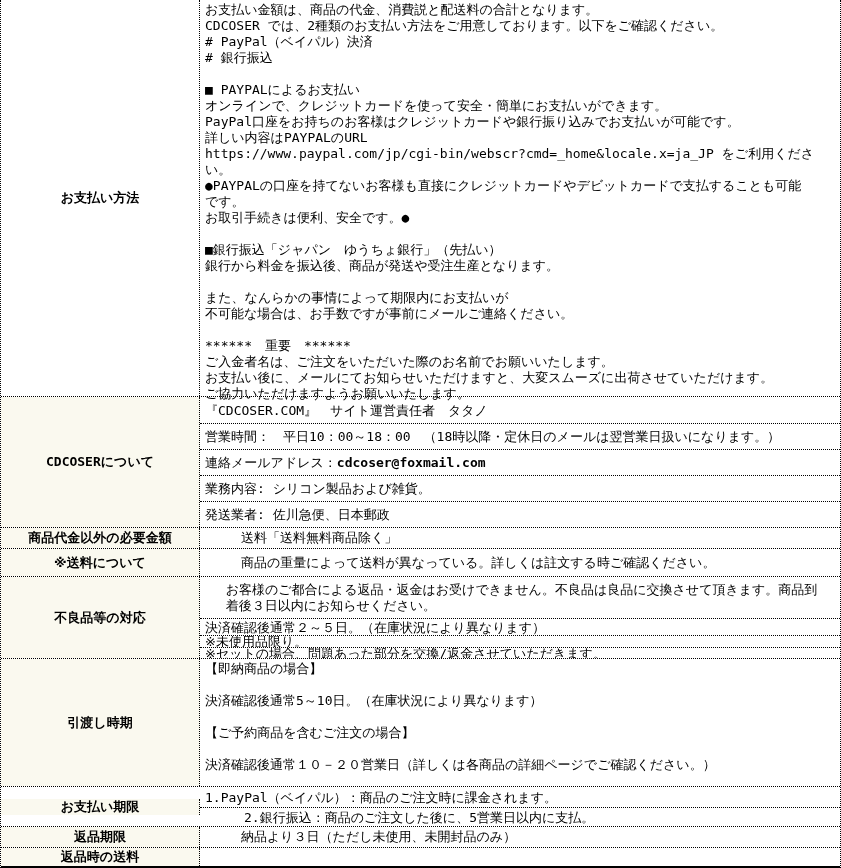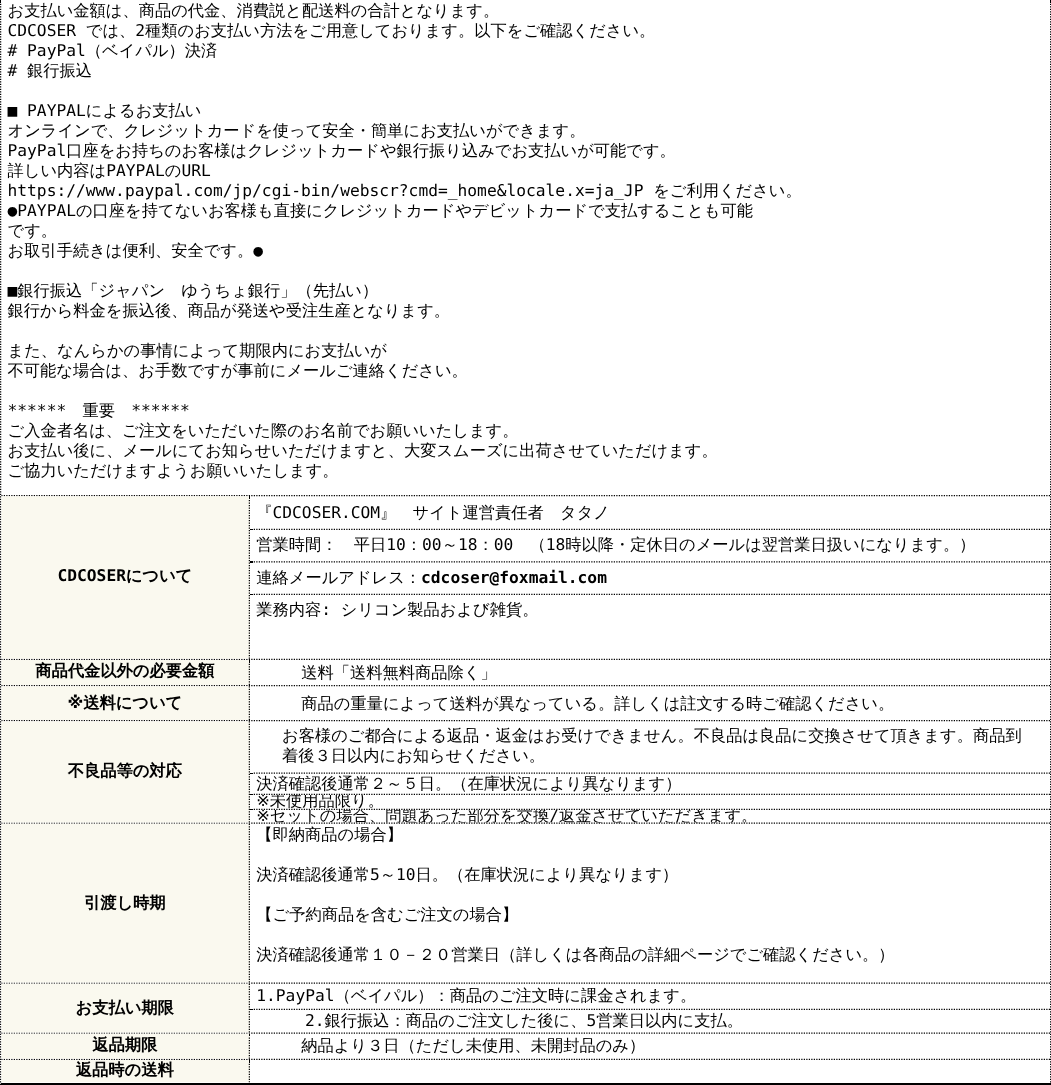--- a/index.html
+++ b/index.html
@@ -84,6 +84,9 @@
 <div class="tbl">
 
   <div class="row row-payment-method">
+    <div class="label">
+      <span>お支払い方法</span>
+    </div>
     <div class="content">
       <div class="ml">お支払い金額は、商品の代金、消費説と配送料の合計となります。
 CDCOSER では、2種類のお支払い方法をご用意しております。以下をご確認ください。

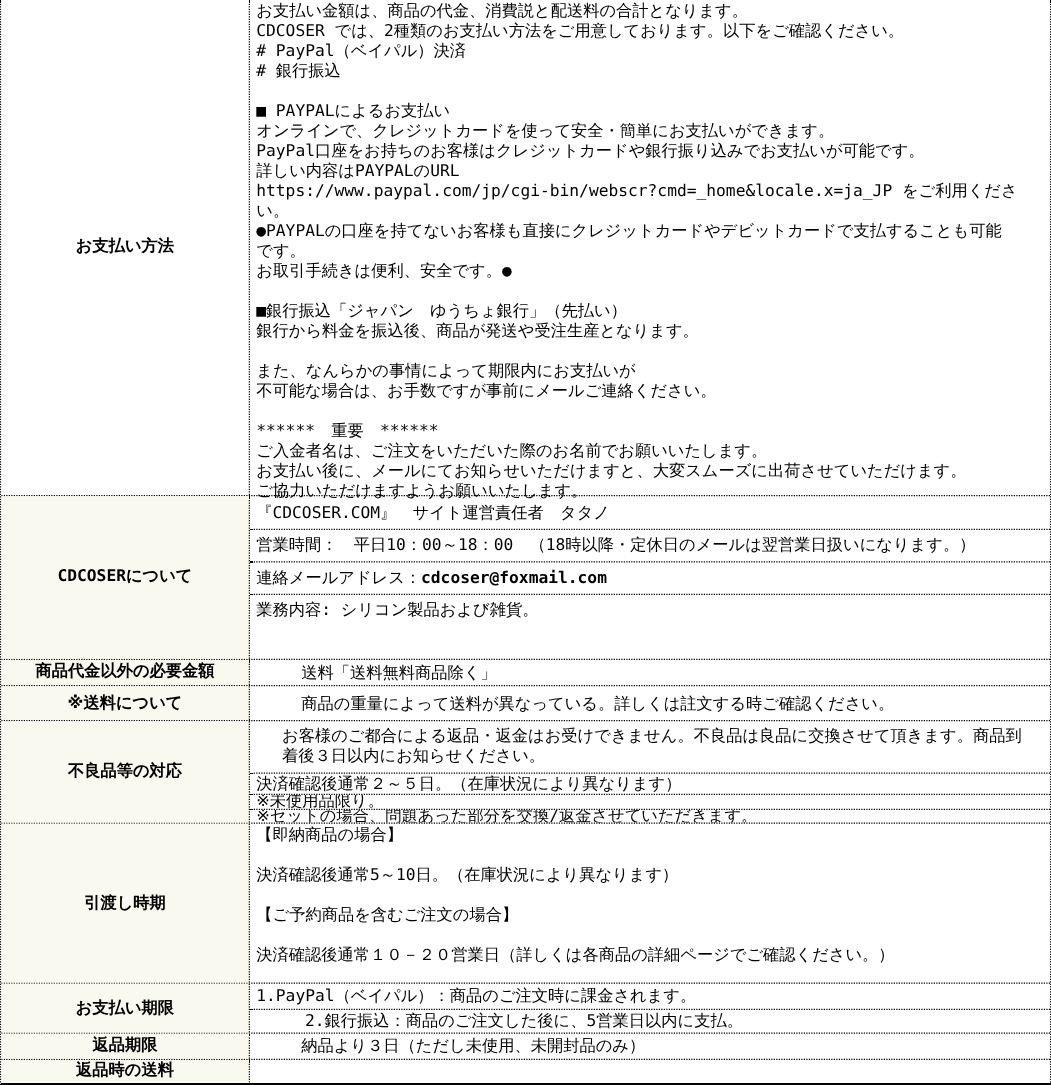--- a/index.html
+++ b/index.html
@@ -133,6 +133,9 @@
       <div class="sub sub-4">
         <span>業務内容: シリコン製品および雑貨。</span>
       </div>
+      <div class="sub sub-5">
+        <span>発送業者: 佐川急便、日本郵政</span>
+      </div>
     </div>
   </div>
 

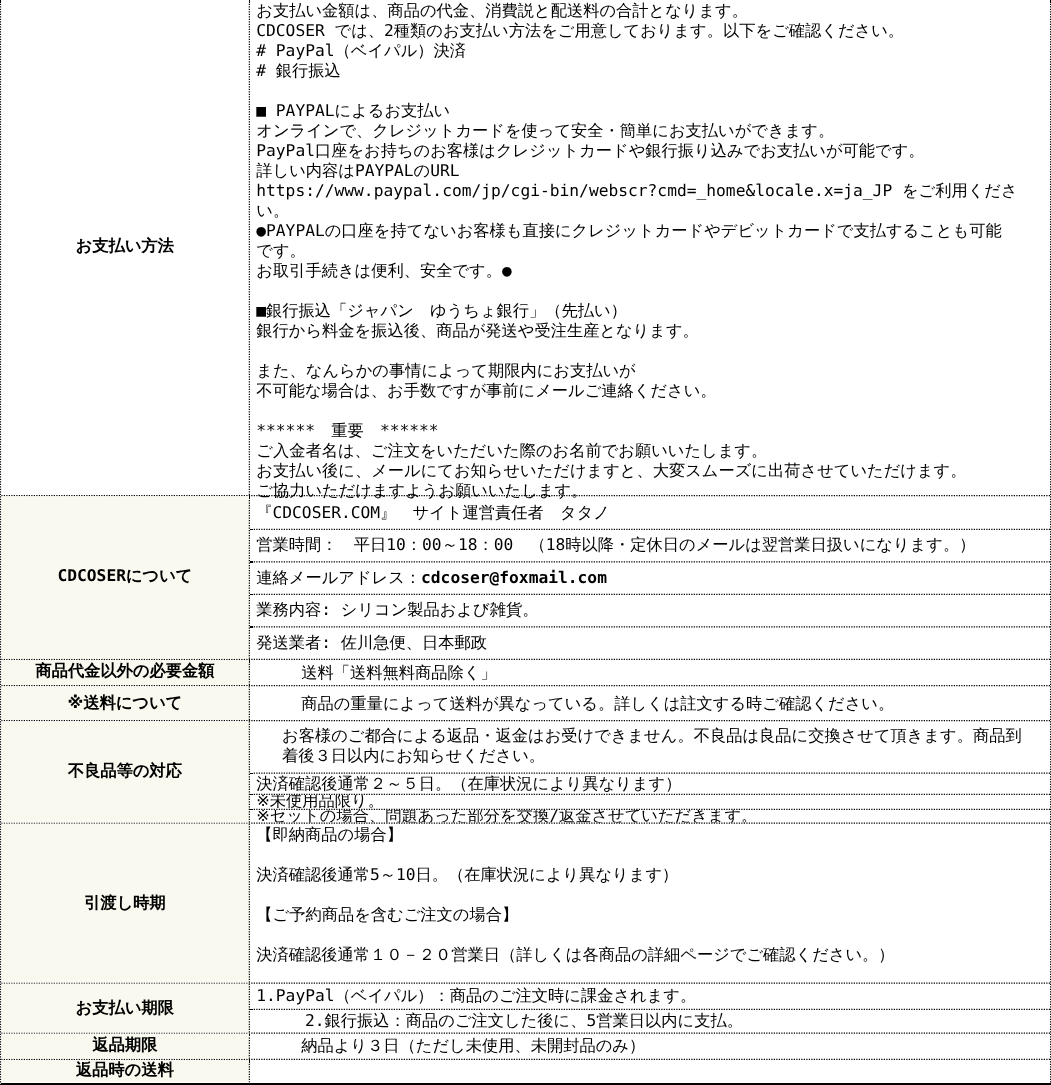--- a/index.html
+++ b/index.html
@@ -65,7 +65,7 @@
   .row-shipping-note{height:28px;}
   .row-defective-items{height:82px;}
   .row-delivery-time{height:128px;}
-  .row-payment-deadline{height:40px;}
+  .row-payment-deadline{height:40px;align-items:center;}
   .row-return-deadline{height:21px;}
   .row-return-shipping{height:18px;}
   

